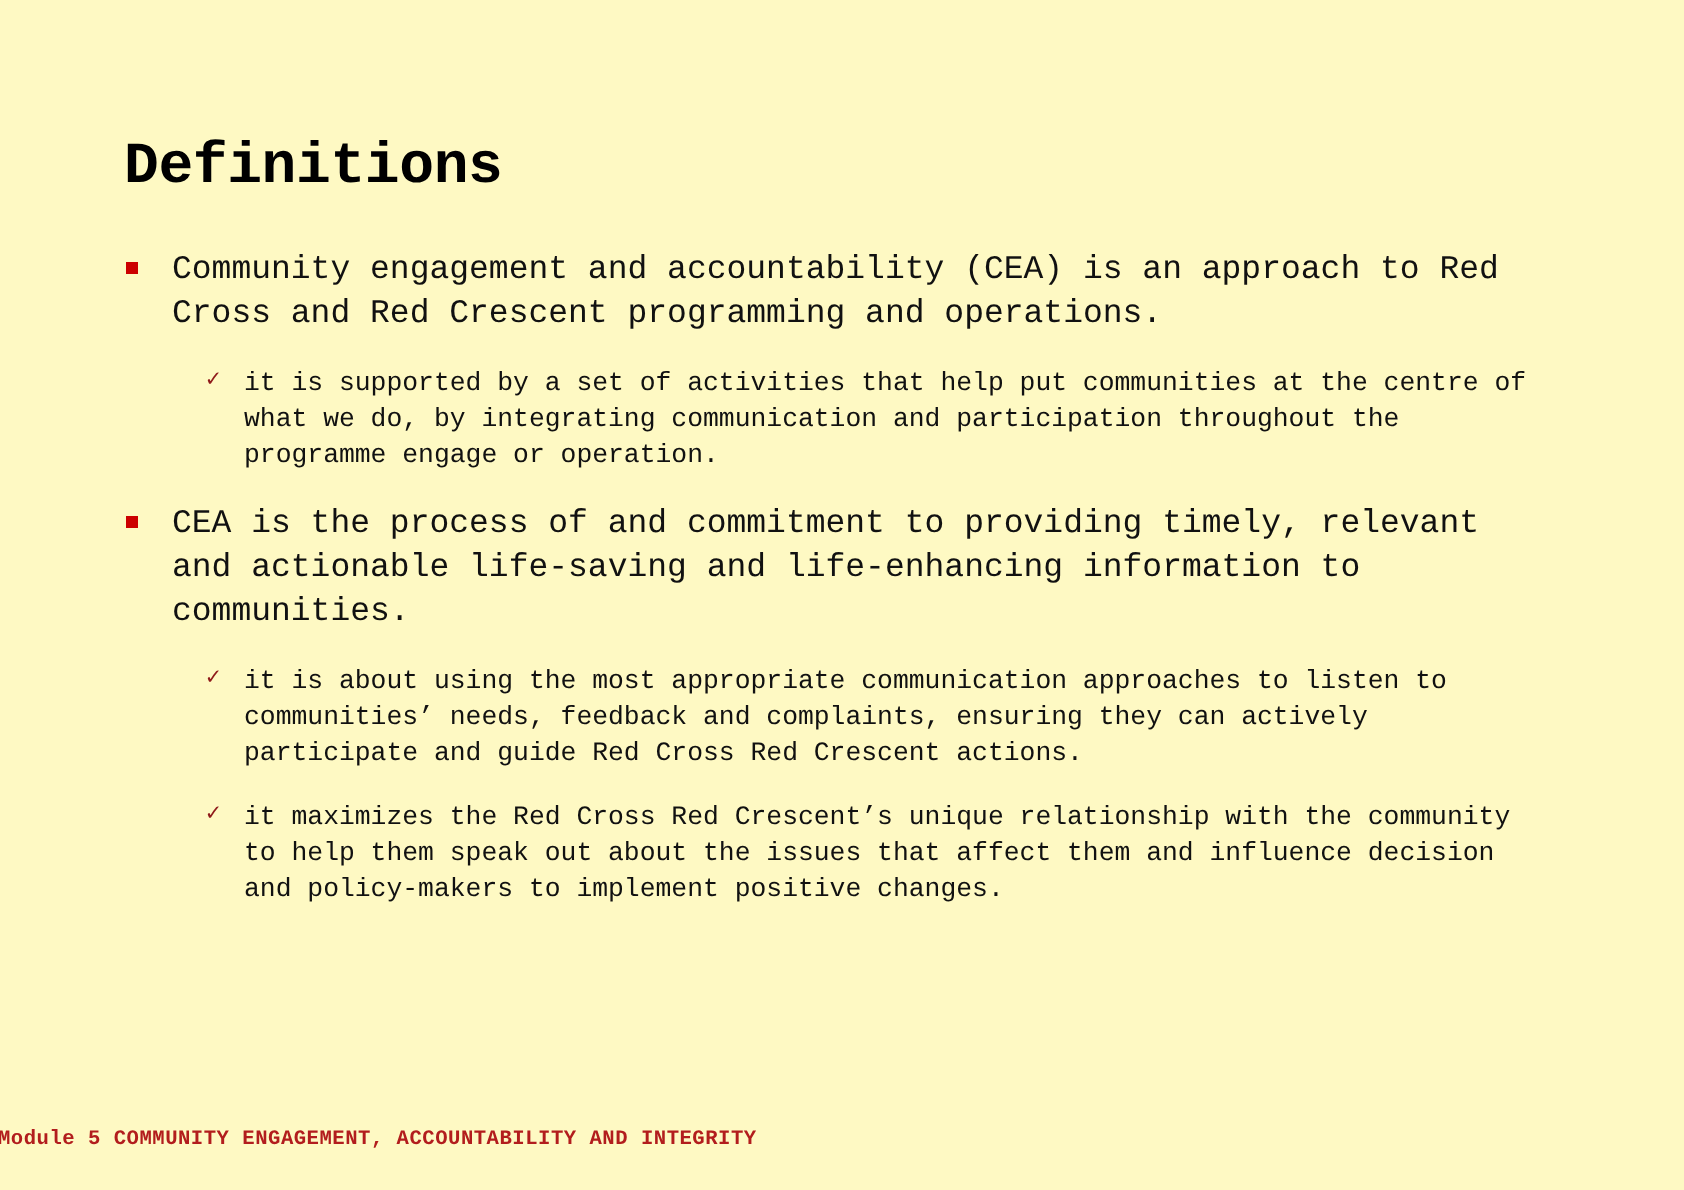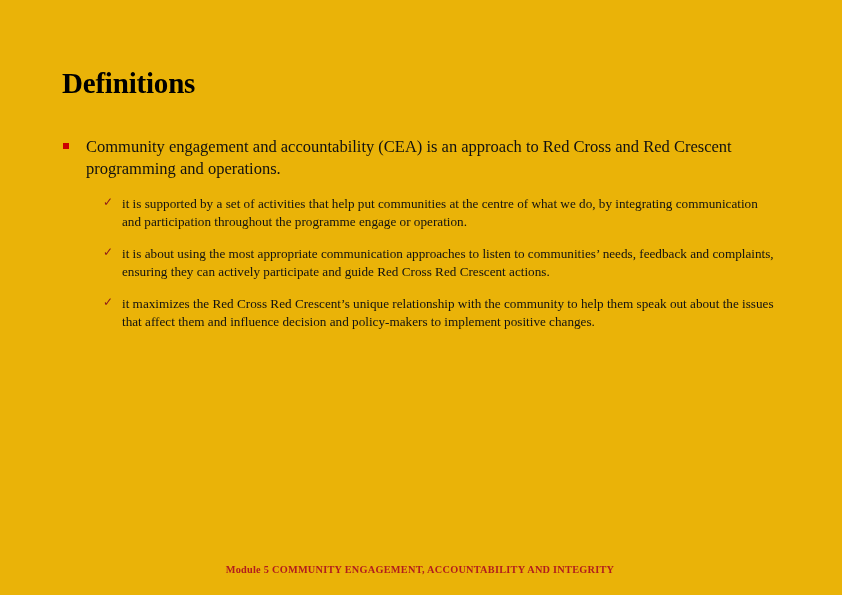--- a/index.html
+++ b/index.html
@@ -11,8 +11,8 @@
     position: relative;
     width: 842px;
     height: 595px;
-    background: #eab308;
-    font-family: Liberation Serif, serif;
+    background: #fef9c3;
+    font-family: Liberation Mono, monospace;
     overflow: hidden;
   }
   .slide-title {

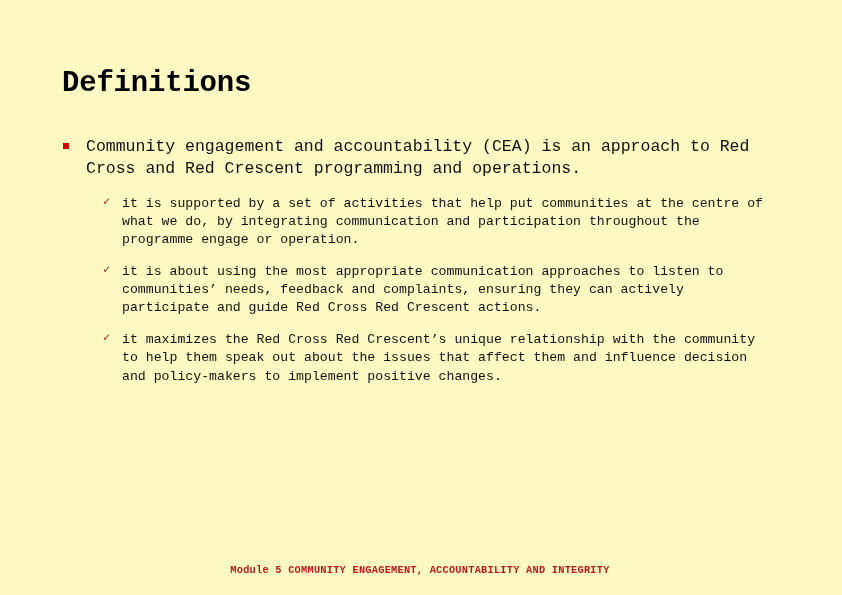--- a/index.html
+++ b/index.html
@@ -29,7 +29,7 @@
   .body-block {
     position: absolute;
     left: 62px;
-    top: 136px;
+    top: 124px;
     width: 716px;
   }
   

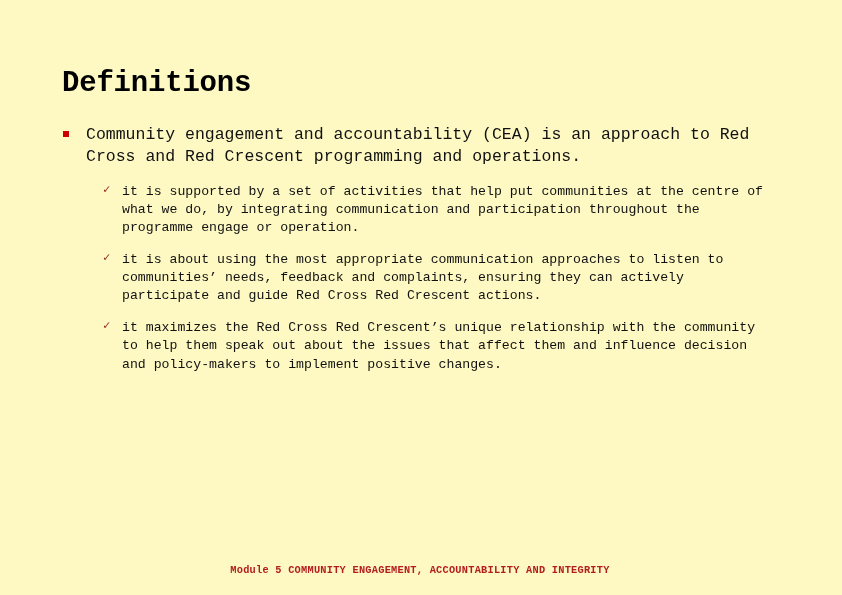--- a/index.html
+++ b/index.html
@@ -114,6 +114,10 @@
       </div>
     </div>
 
+    <div class="bullet-l1">
+      <span class="marker"></span>
+      <span class="text">CEA is the process of and commitment to providing timely, relevant and actionable life-saving and life-enhancing information to communities.</span>
+    </div>
     <div class="sub-list">
       <div class="bullet-l2">
         <span class="check-icon">✓</span>

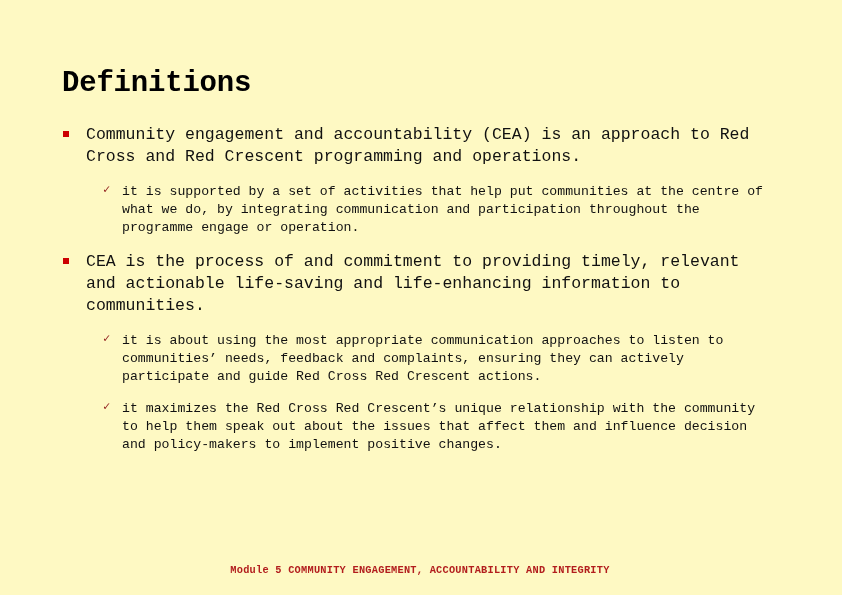--- a/index.html
+++ b/index.html
@@ -83,7 +83,6 @@
     left: 0;
     right: 0;
     top: 564px;
-    text-align: center;
     font-size: 10.3px;
     font-weight: bold;
     color: #b21d1d;

